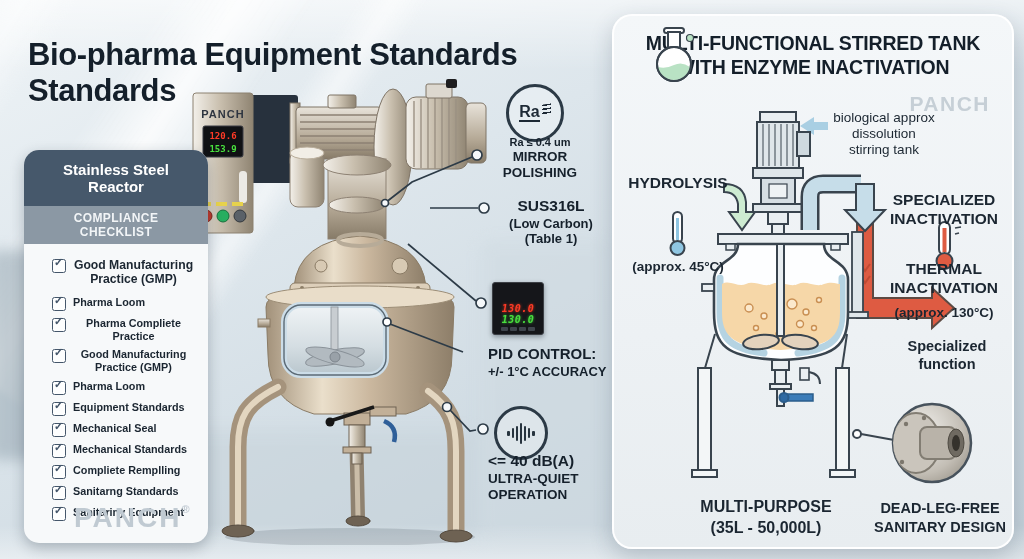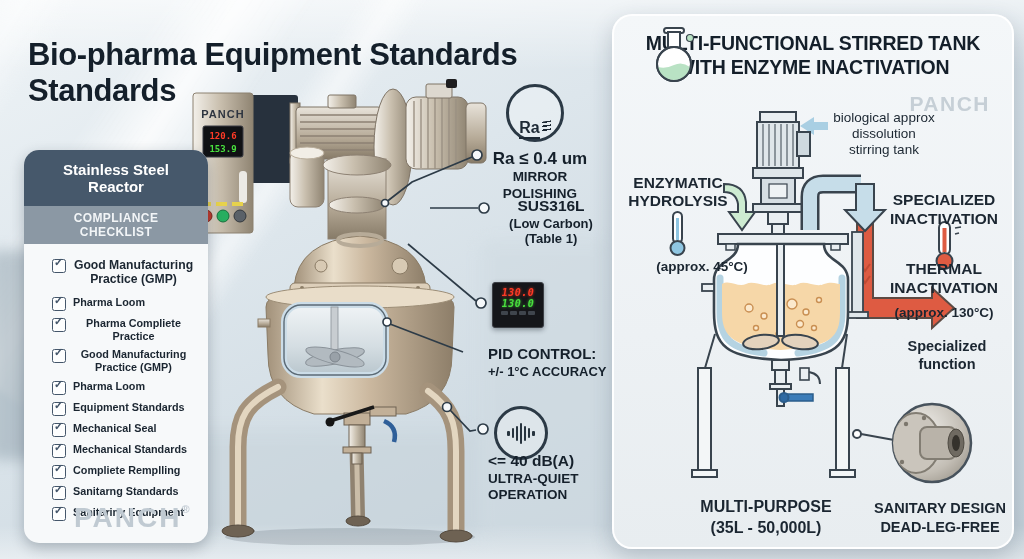--- a/index.html
+++ b/index.html
@@ -38,7 +38,7 @@
   
   .co-text{position:absolute;color:#15202b;}
   .ra-badge{position:absolute;left:506px;top:84px;width:52px;height:52px;border:3px solid #2b3945;border-radius:50%;
-    background:rgba(246,249,251,.35);display:flex;align-items:flex-end;justify-content:center;gap:2px;}
+    background:rgba(246,249,251,.35);display:flex;align-items:center;justify-content:center;gap:2px;}
   .ra-text{font-size:16px;font-weight:700;color:#1d2935;border-bottom:2px solid #1d2935;line-height:1.05;}
   .ra-ticks{width:9px;height:10px;margin-bottom:8px;background:repeating-linear-gradient(to bottom,#1d2935 0 1.6px,transparent 1.6px 4px);transform:skewY(-8deg);}
   .co-mirror{left:478px;top:136px;width:124px;text-align:center;font-weight:800;font-size:13.5px;line-height:1.2;}

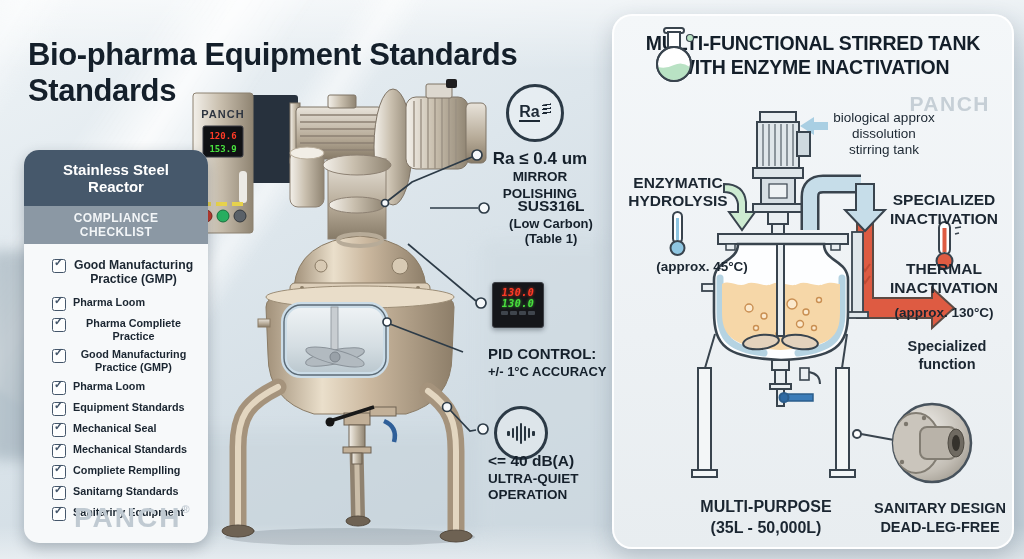--- a/index.html
+++ b/index.html
@@ -42,7 +42,7 @@
   .ra-text{font-size:16px;font-weight:700;color:#1d2935;border-bottom:2px solid #1d2935;line-height:1.05;}
   .ra-ticks{width:9px;height:10px;margin-bottom:8px;background:repeating-linear-gradient(to bottom,#1d2935 0 1.6px,transparent 1.6px 4px);transform:skewY(-8deg);}
   .co-mirror{left:478px;top:136px;width:124px;text-align:center;font-weight:800;font-size:13.5px;line-height:1.2;}
-  .co-mirror .big{font-size:17px;margin-top:13px;}
+  .co-mirror .big{font-size:11px;}
   .co-material{left:486px;top:197px;width:130px;text-align:center;line-height:1.2;}
   .co-material .big{font-weight:800;font-size:15.5px;}
   .co-material .sub{font-size:13px;font-weight:600;}

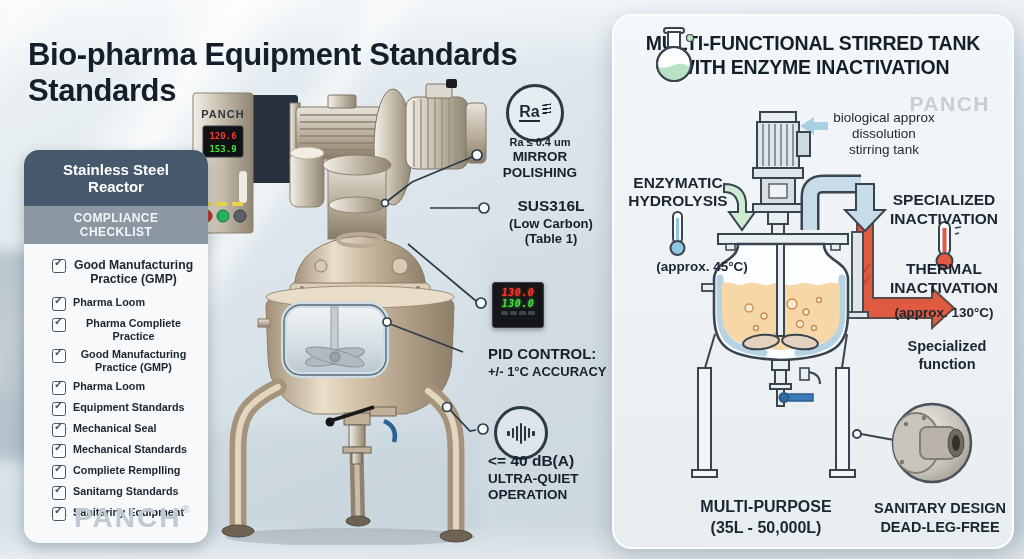--- a/index.html
+++ b/index.html
@@ -494,7 +494,6 @@
     </svg>
 
     <div class="plabel lbl-enzymatic">
-      <div>ENZYMATIC</div>
       <div>HYDROLYSIS</div>
     </div>
     <div class="plabel lbl-temp45">(approx. 45°C)</div>

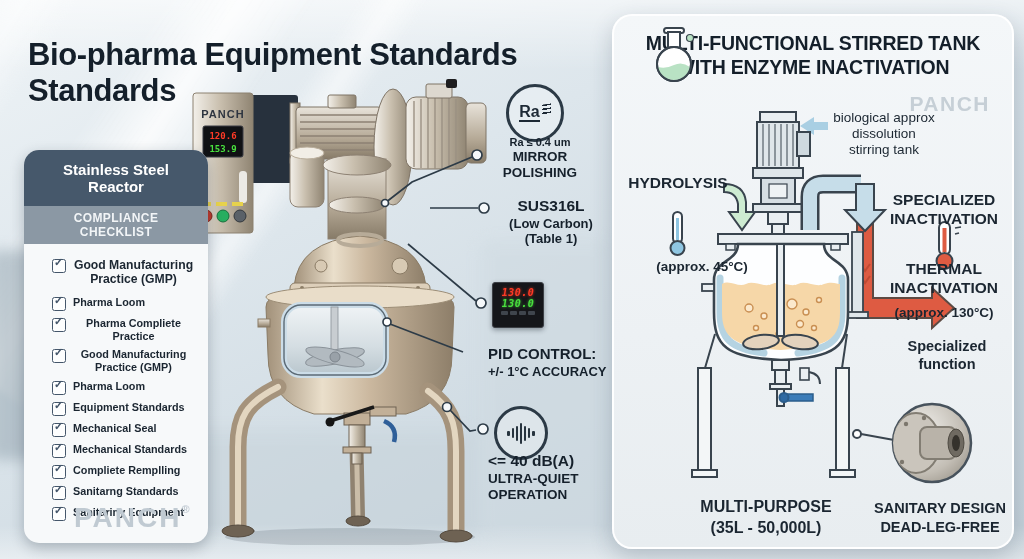--- a/index.html
+++ b/index.html
@@ -71,7 +71,7 @@
   .panel-watermark{position:absolute;right:22px;top:76px;font-size:21px;font-weight:800;letter-spacing:1.5px;color:#c6cfd6;}
   .plabel{position:absolute;text-align:center;color:#1b2631;}
   .lbl-enzymatic{left:0;top:158px;width:128px;font-size:15.5px;font-weight:800;line-height:1.18;}
-  .lbl-temp45{left:0;top:243px;width:128px;font-size:13.5px;font-weight:600;padding-left:24px;}
+  .lbl-temp45{left:0;top:243px;width:128px;font-size:13.5px;font-weight:600;}
   .lbl-tanknote{left:202px;top:94px;width:136px;font-size:13.5px;font-weight:500;line-height:1.18;}
   .lbl-specialized{left:262px;top:175px;width:136px;font-size:15.5px;font-weight:800;line-height:1.2;}
   .lbl-thermal{left:262px;top:244px;width:136px;font-size:15.5px;font-weight:800;line-height:1.2;}

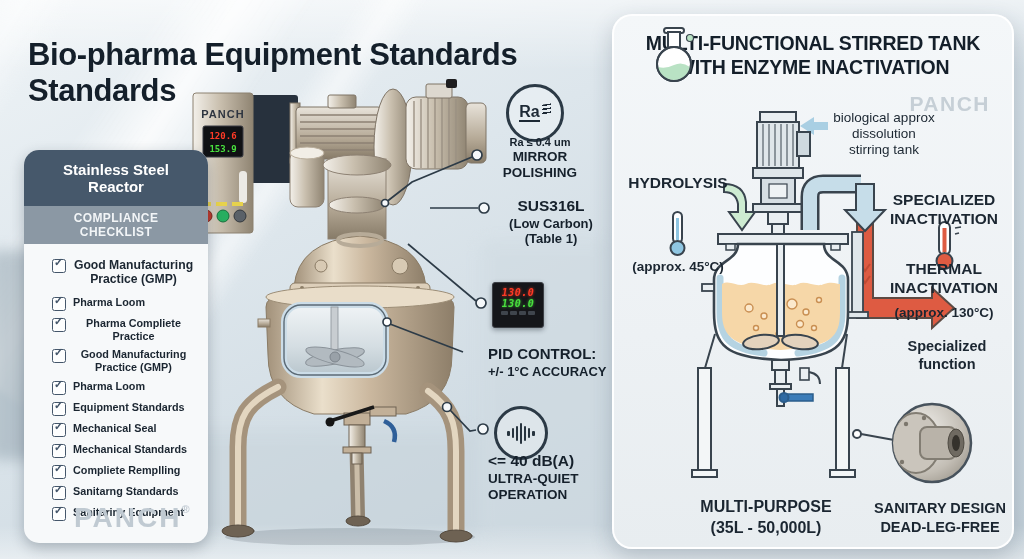--- a/index.html
+++ b/index.html
@@ -46,8 +46,8 @@
   .co-material{left:486px;top:197px;width:130px;text-align:center;line-height:1.2;}
   .co-material .big{font-weight:800;font-size:15.5px;}
   .co-material .sub{font-size:13px;font-weight:600;}
-  .pid-display{position:absolute;left:492px;top:282px;width:52px;height:46px;background:#15161a;border-radius:3px;
-    border:1px solid #3c3f45;box-shadow:0 2px 5px rgba(20,30,40,.4);padding:4px 4px 2px;box-sizing:border-box;}
+  .pid-display{position:absolute;left:492px;top:282px;width:52px;height:53px;background:#15161a;border-radius:3px;
+    border:1px solid #3c3f45;box-shadow:0 2px 5px rgba(20,30,40,.4);padding:20px 4px 2px;box-sizing:border-box;}
   .pid-row{font-family:"DejaVu Sans Mono",monospace;font-weight:700;font-size:10px;line-height:11px;letter-spacing:.5px;text-align:center;font-style:italic;}
   .pid-row.red{color:#ff3a26;text-shadow:0 0 3px rgba(255,60,30,.8);}
   .pid-row.green{color:#49e03e;text-shadow:0 0 3px rgba(70,220,60,.8);}

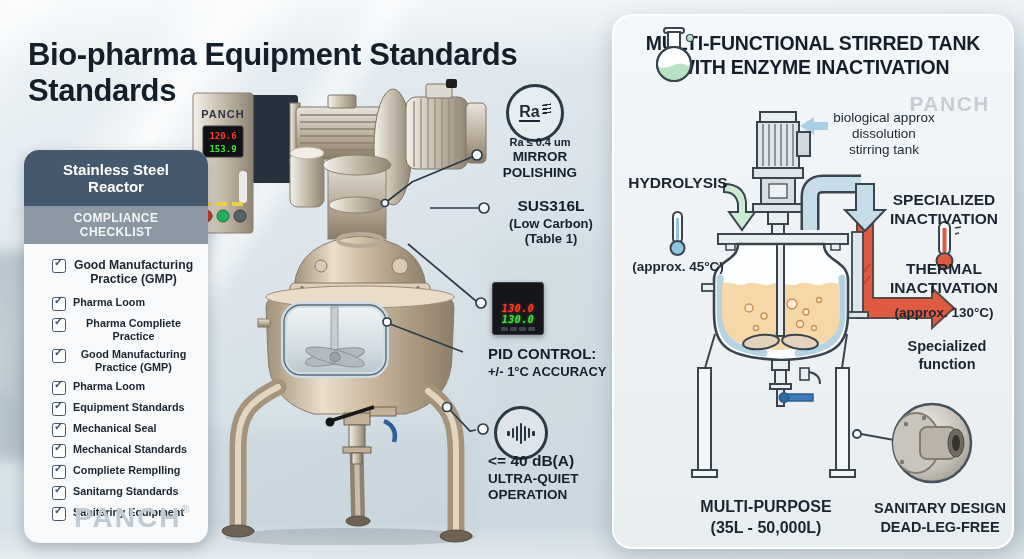--- a/index.html
+++ b/index.html
@@ -520,8 +520,8 @@
       <div>(35L - 50,000L)</div>
     </div>
     <div class="plabel lbl-deadleg">
+      <div>DEAD-LEG-FREE</div>
       <div>SANITARY DESIGN</div>
-      <div>DEAD-LEG-FREE</div>
     </div>
   </div>
 

